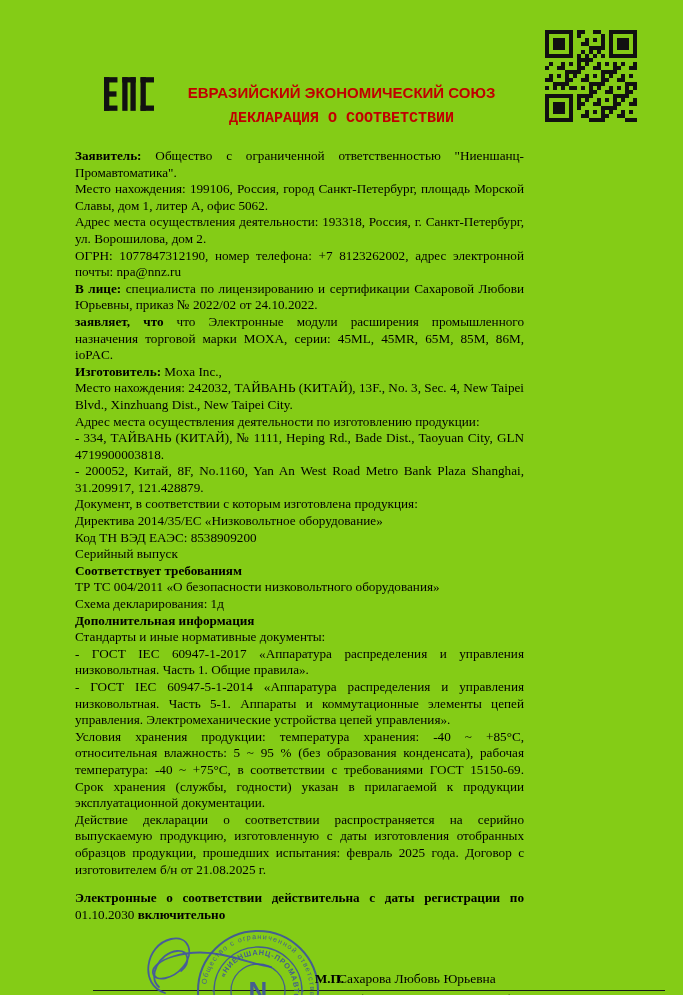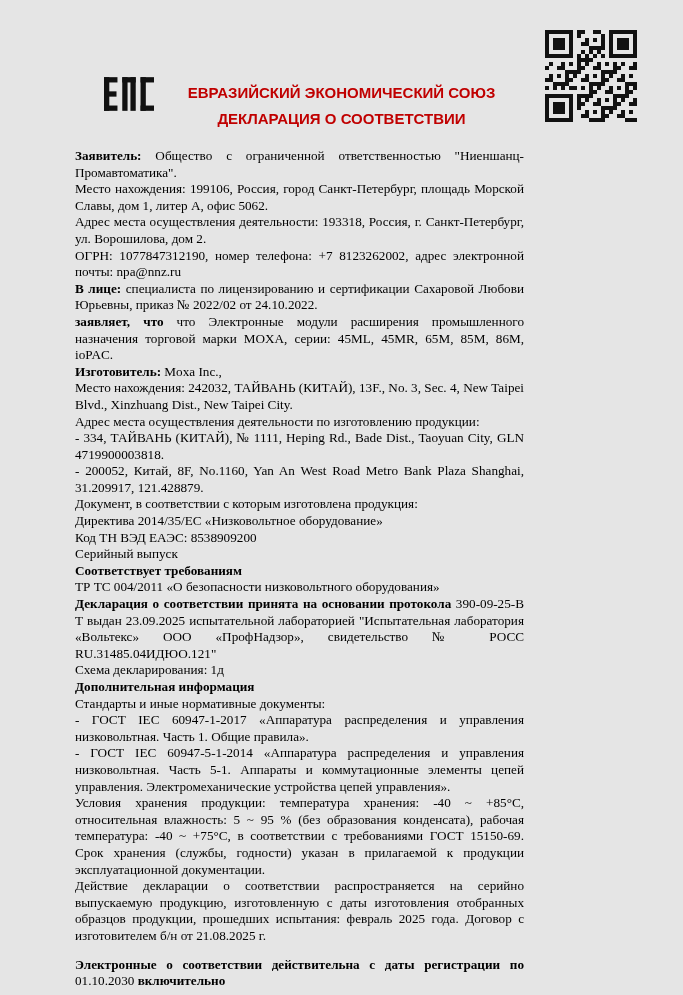--- a/index.html
+++ b/index.html
@@ -3,7 +3,7 @@
 <meta charset="utf-8">
 <style>
   html,body{margin:0;padding:0;background:#fff;}
-  .page{position:relative;width:683px;height:995px;background:#e5e5e5;overflow:hidden;
+  .page{position:relative;width:683px;height:995px;background:#84cc16;overflow:hidden;
         font-family:"Liberation Serif","DejaVu Serif",serif;color:#000;}
   
   .eac{position:absolute;left:104px;top:70px;width:50px;height:48px;}

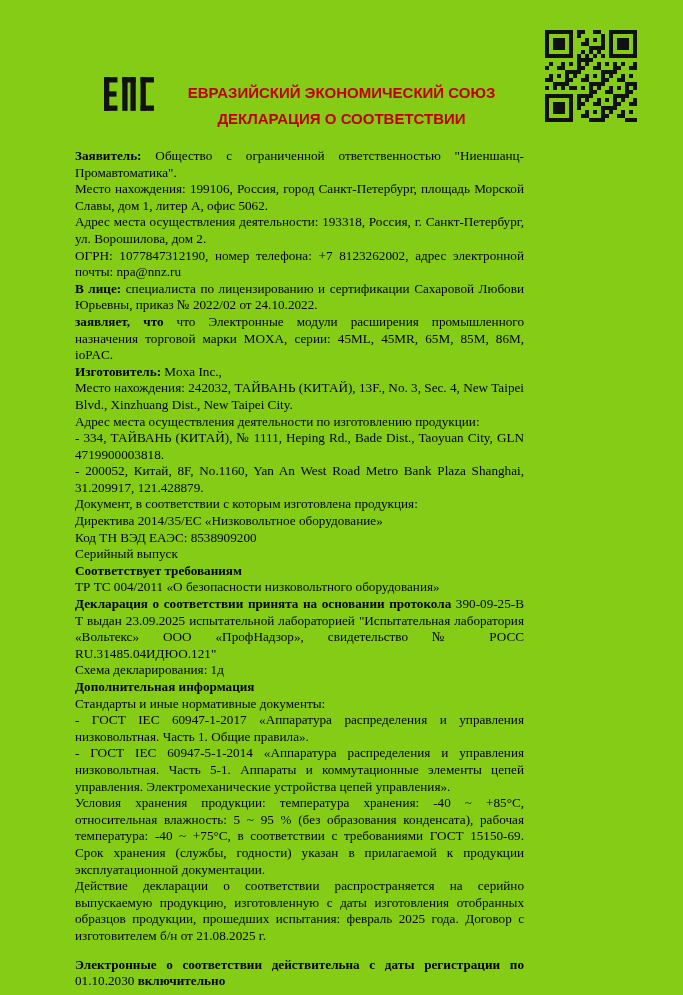--- a/index.html
+++ b/index.html
@@ -52,7 +52,7 @@
 
   <div class="titles">
     <div class="t1" style="color:#c00000;">ЕВРАЗИЙСКИЙ ЭКОНОМИЧЕСКИЙ СОЮЗ</div>
-    <div class="t2" style="color:#c00000;">ДЕКЛАРАЦИЯ О СООТВЕТСТВИИ</div>
+    <div class="t2" style="color:#c00000;font-family:Liberation Mono, monospace;">ДЕКЛАРАЦИЯ О СООТВЕТСТВИИ</div>
   </div>
 
   <svg class="qr" id="qr" viewBox="0 0 92 92" aria-hidden="true">

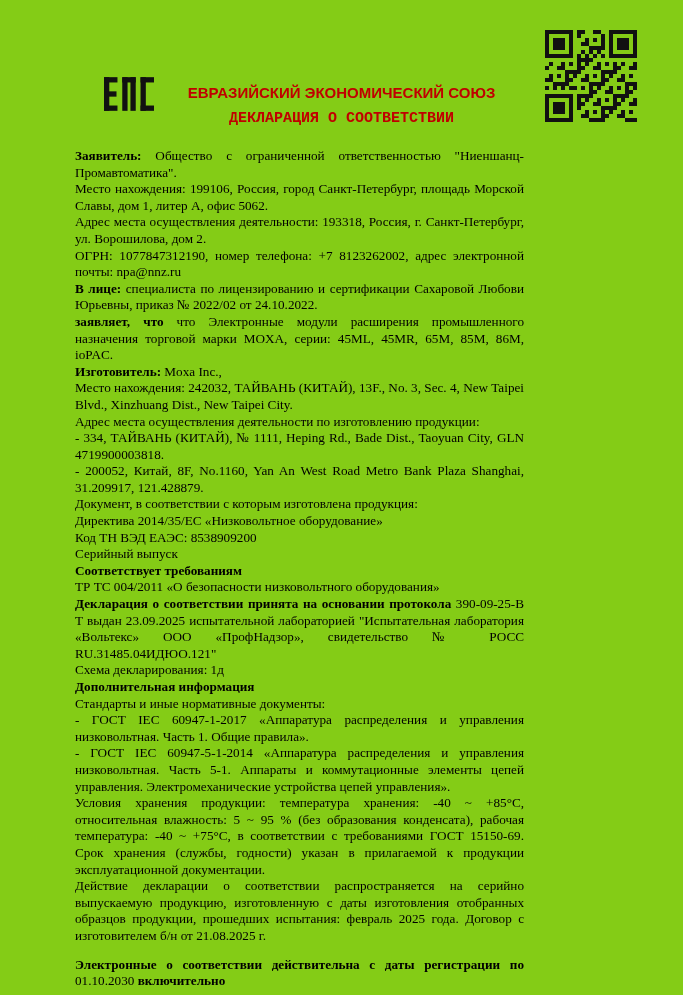--- a/index.html
+++ b/index.html
@@ -329,7 +329,6 @@
     <p class="para"><b></b><span>Серийный выпуск</span></p>
     <p class="para"><b>Соответствует требованиям</b><span></span></p>
     <p class="para"><b></b><span>ТР ТС 004/2011 «О безопасности низковольтного оборудования»</span></p>
-    <p class="para"><b>Декларация о соответствии принята на основании протокола</b><span> 390-09-25-В Т выдан 23.09.2025 испытательной лабораторией "Испытательная лаборатория «Вольтекс» ООО «ПрофНадзор», свидетельство № РОСС RU.31485.04ИДЮО.121"</span></p>
     <p class="para"><b></b><span>Схема декларирования: 1д</span></p>
     <p class="para"><b>Дополнительная информация</b><span></span></p>
     <p class="para"><b></b><span>Стандарты и иные нормативные документы:</span></p>

